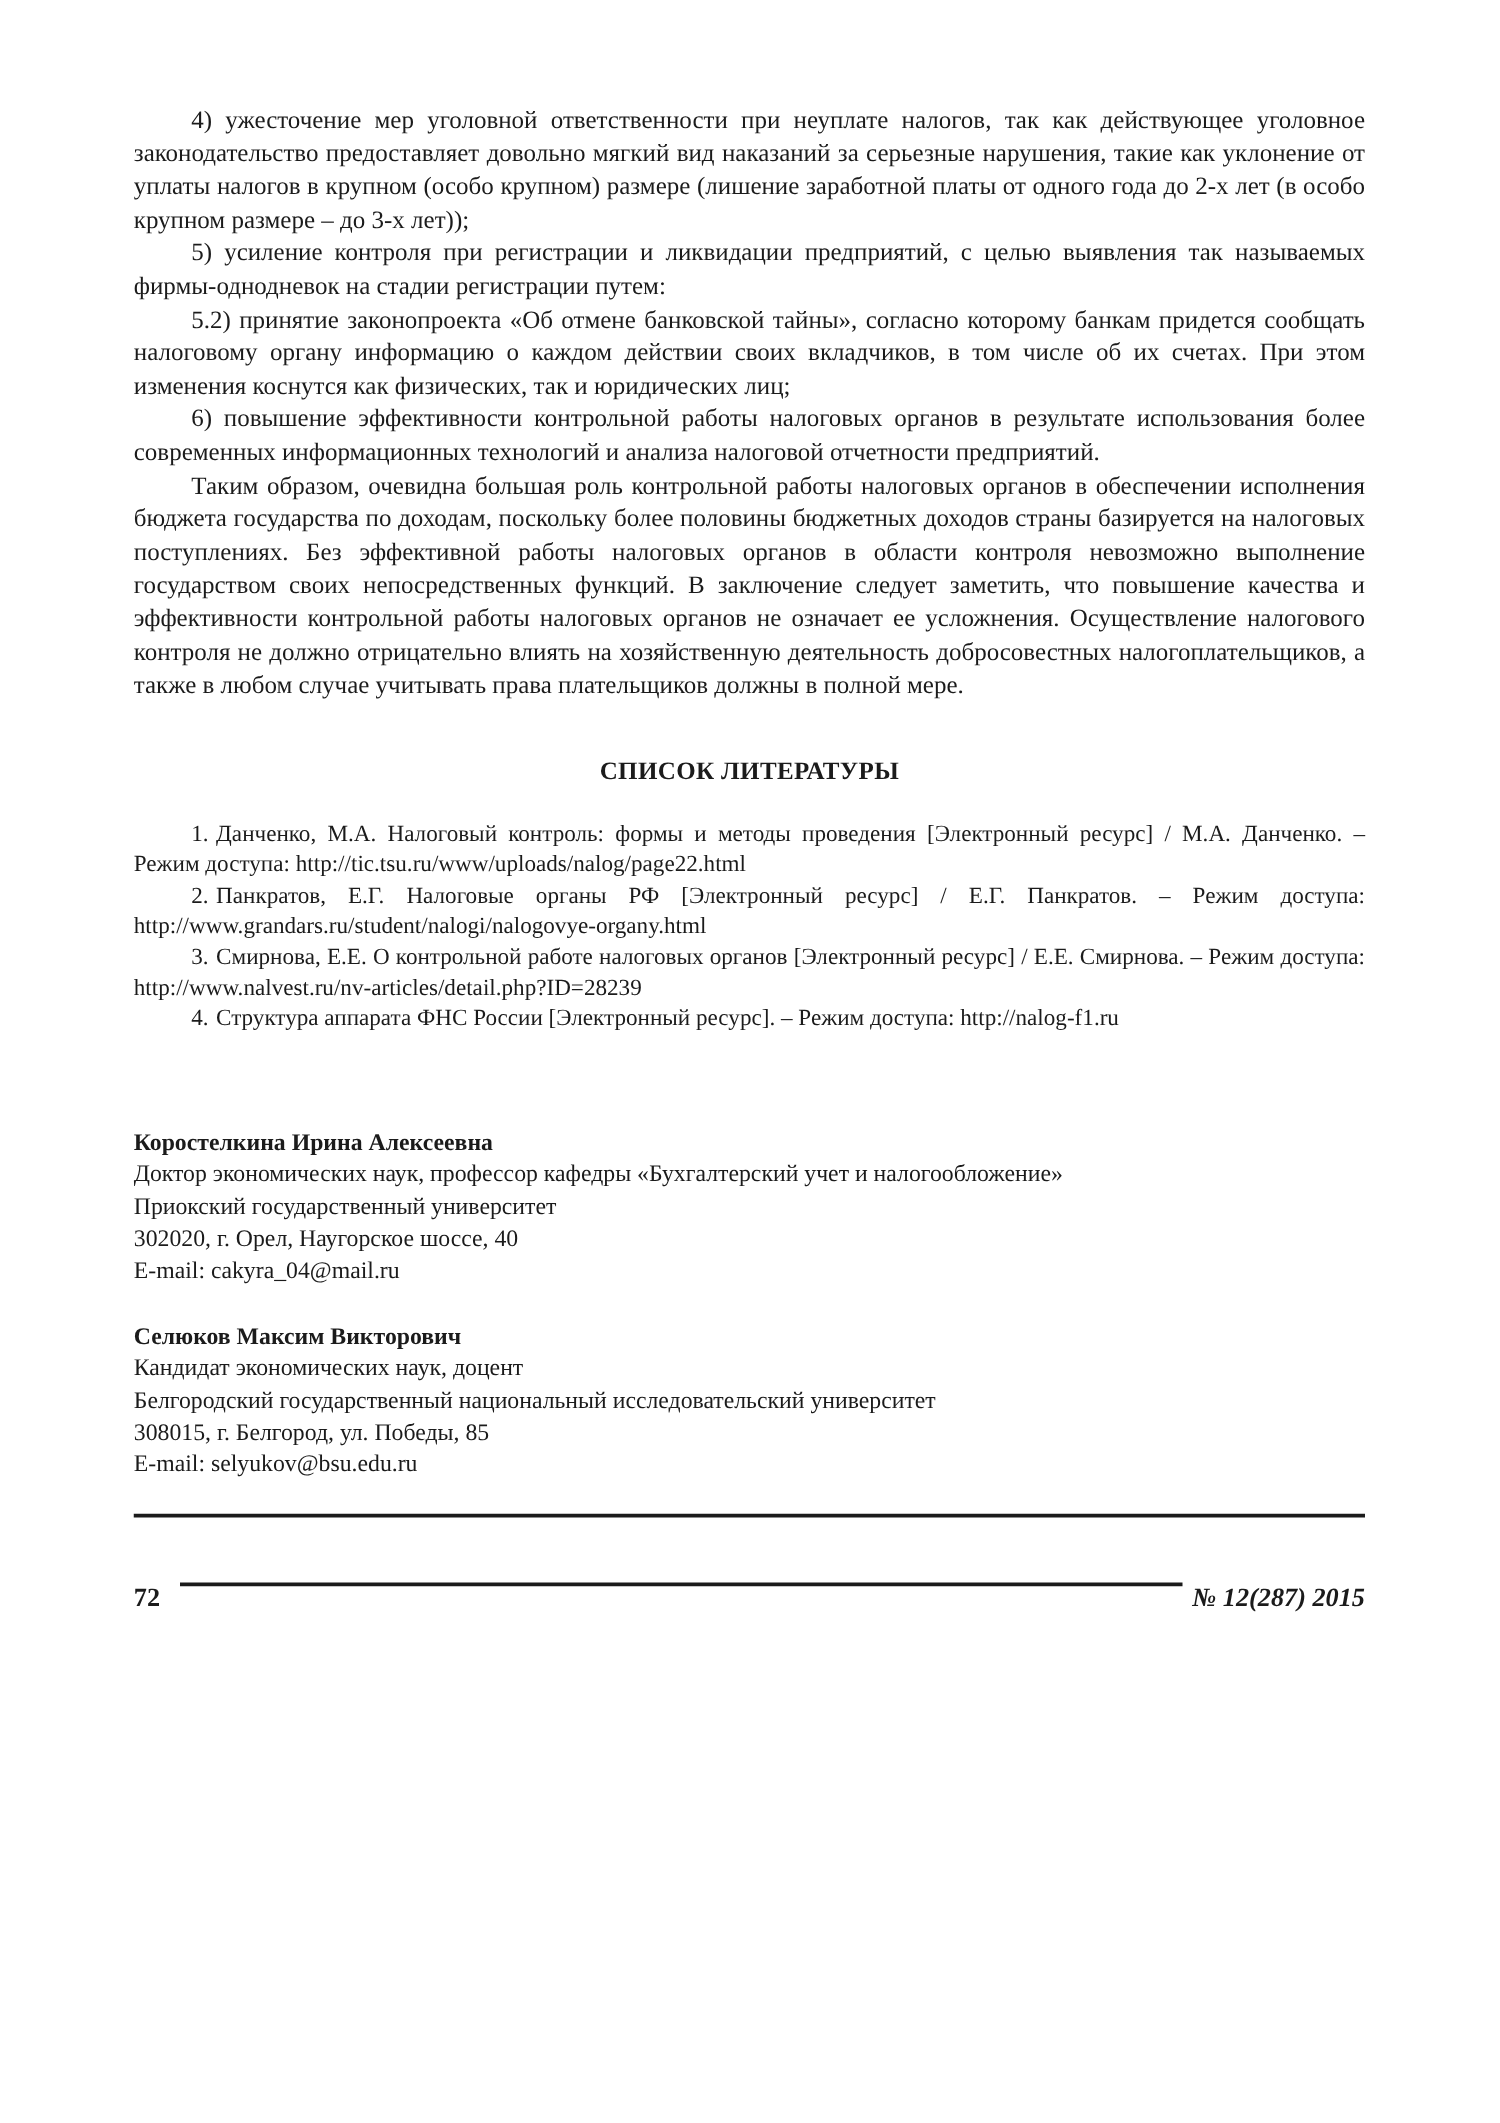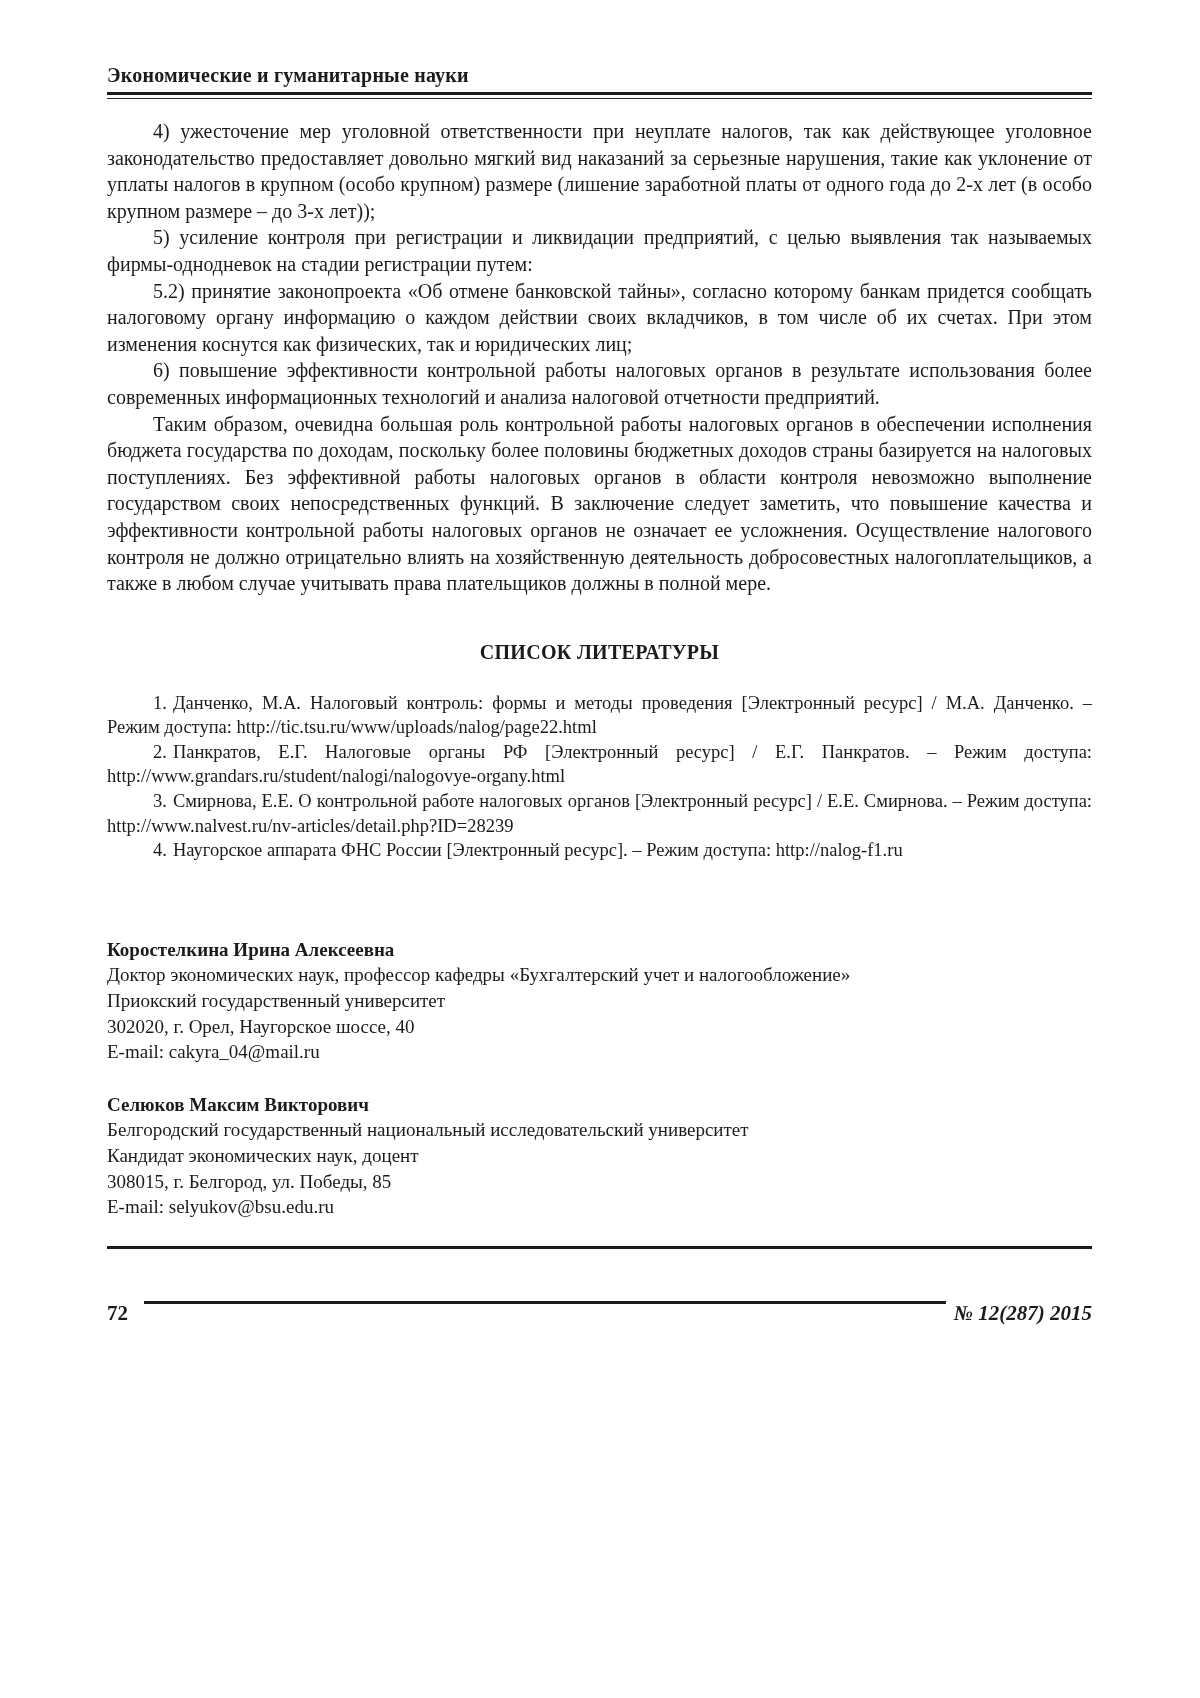--- a/index.html
+++ b/index.html
@@ -90,11 +90,6 @@
 
 <div class="page">
 
-  <div class="running-head">
-    <p class="journal-title">Экономические и гуманитарные науки</p>
-    <div class="rule-thick"></div>
-    <div class="rule-thin"></div>
-  </div>
 
   <div class="article">
     <p>4) ужесточение мер уголовной ответственности при неуплате налогов, так как действующее уголовное законодательство предоставляет довольно мягкий вид наказаний за серьезные нарушения, такие как уклонение от уплаты налогов в крупном (особо крупном) размере (лишение заработной платы от одного года до 2-х лет (в особо крупном размере – до 3-х лет));</p>

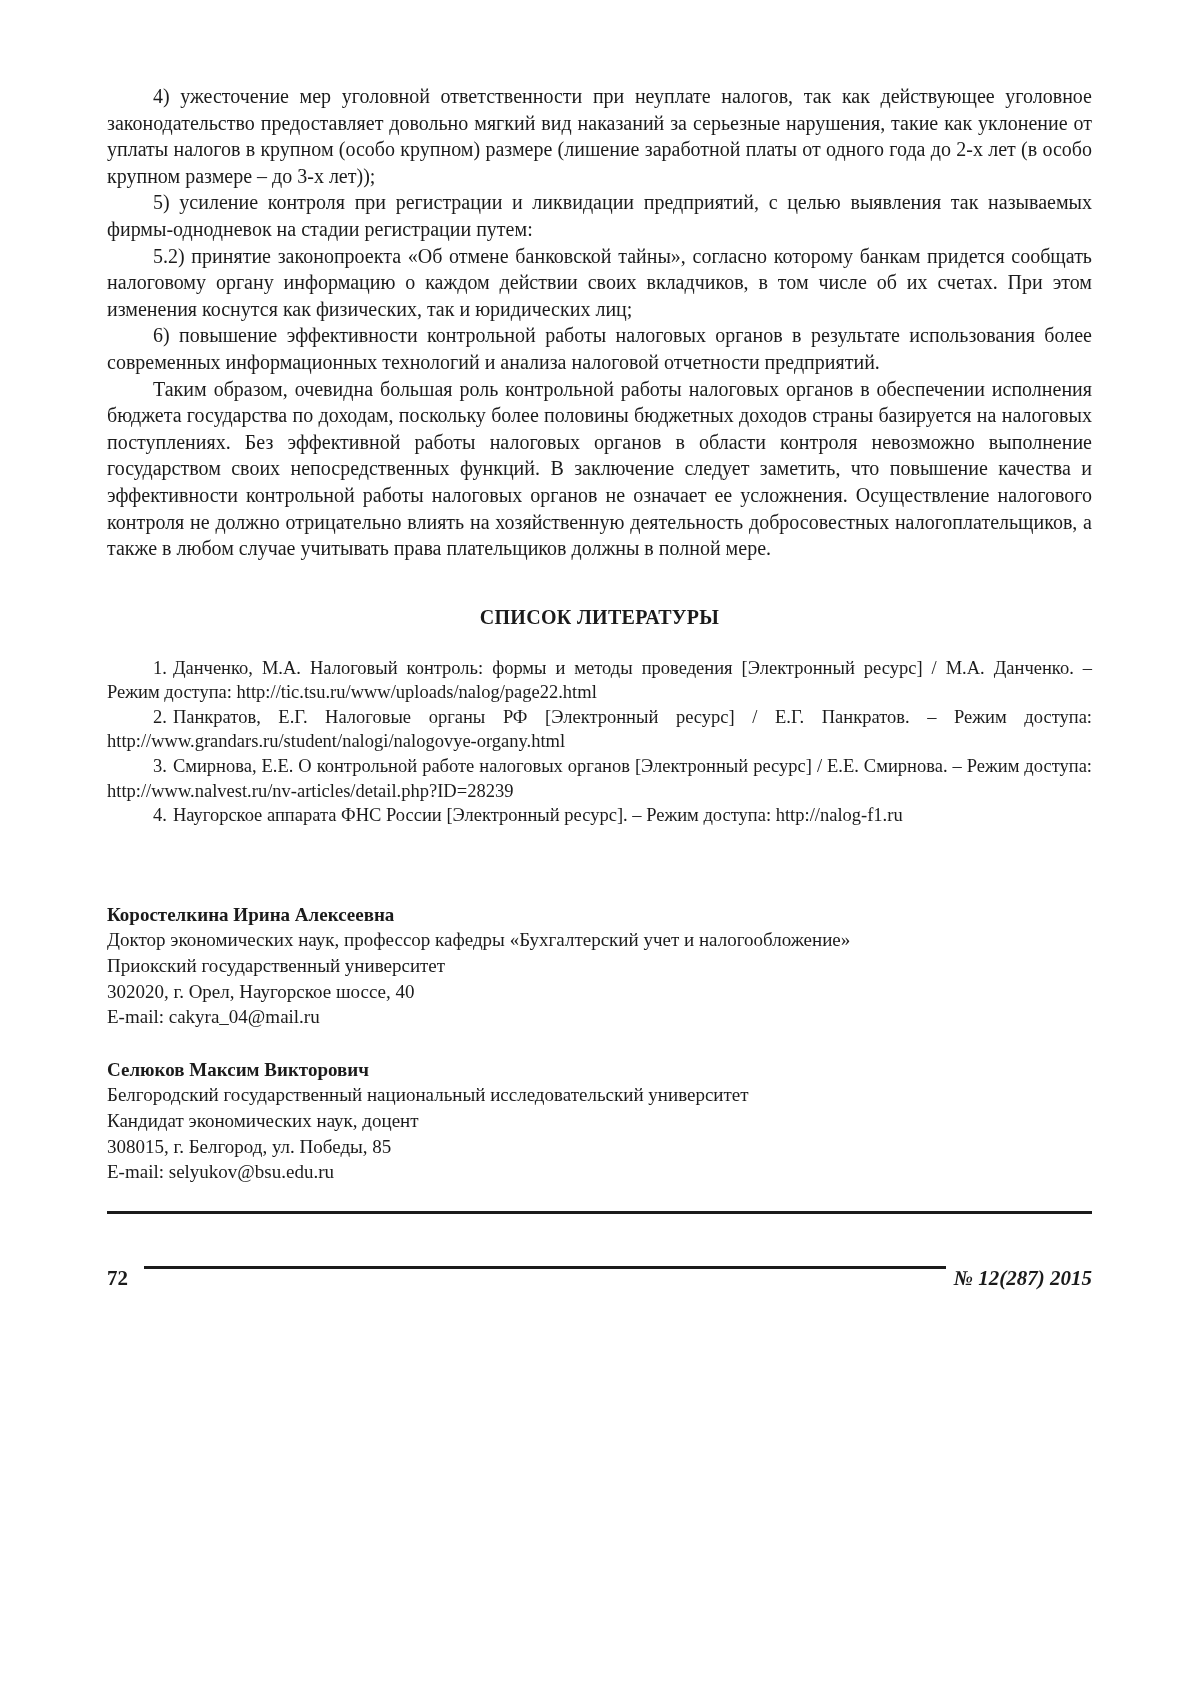--- a/index.html
+++ b/index.html
@@ -104,7 +104,7 @@
     <p class="ref"><span class="ref-num">1.</span><span>Данченко, М.А. Налоговый контроль: формы и методы проведения [Электронный ресурс] / М.А. Данченко. – Режим доступа: http://tic.tsu.ru/www/uploads/nalog/page22.html</span></p>
     <p class="ref"><span class="ref-num">2.</span><span>Панкратов, Е.Г. Налоговые органы РФ [Электронный ресурс] / Е.Г. Панкратов. – Режим доступа: http://www.grandars.ru/student/nalogi/nalogovye-organy.html</span></p>
     <p class="ref"><span class="ref-num">3.</span><span>Смирнова, Е.Е. О контрольной работе налоговых органов [Электронный ресурс] / Е.Е. Смирнова. – Режим доступа: http://www.nalvest.ru/nv-articles/detail.php?ID=28239</span></p>
-    <p class="ref"><span class="ref-num">4.</span><span>Наугорское аппарата ФНС России [Электронный ресурс]. – Режим доступа: http://nalog-f1.ru</span></p>
+    <p class="ref"><span class="ref-num">4.</span><span>Структура аппарата ФНС России [Электронный ресурс]. – Режим доступа: http://nalog-f1.ru</span></p>
   </div>
 
   <div class="authors">

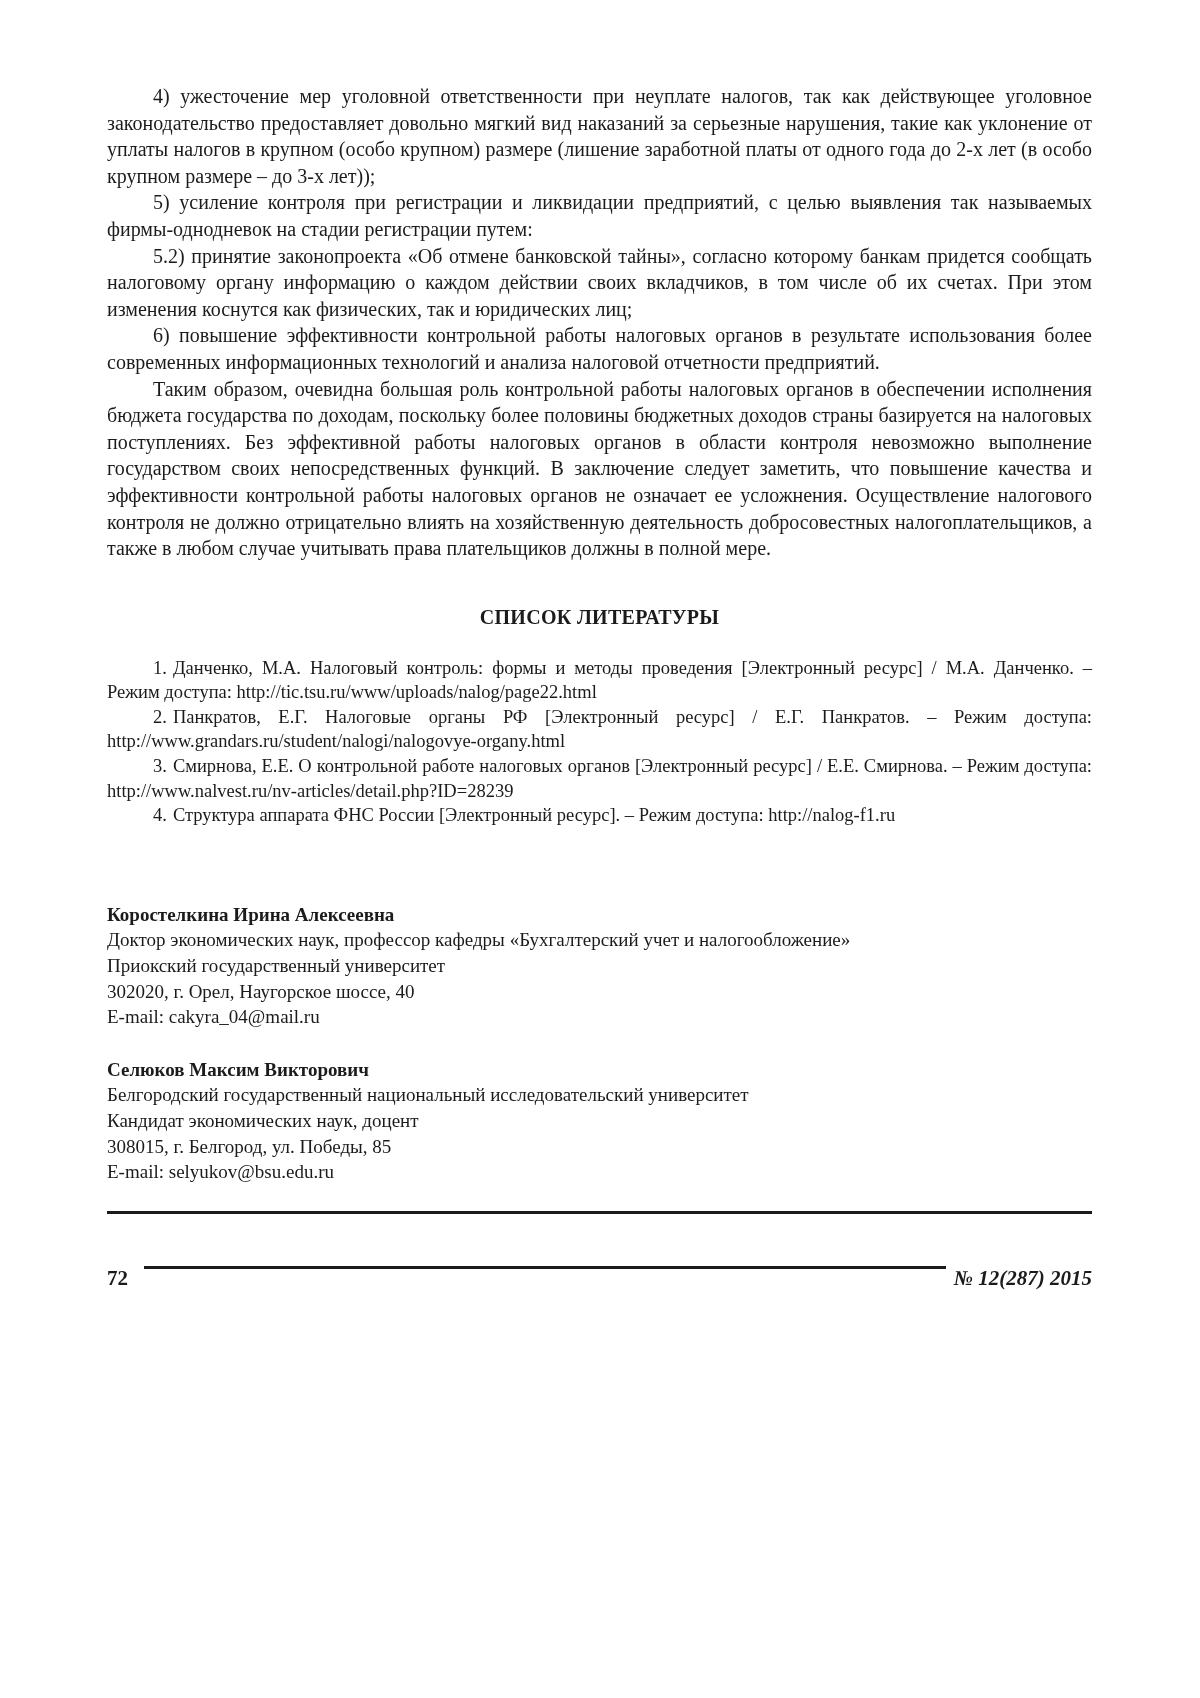--- a/index.html
+++ b/index.html
@@ -117,8 +117,8 @@
     </div>
     <div class="author-block">
       <div class="author-name">Селюков Максим Викторович</div>
+      <div>Кандидат экономических наук, доцент</div>
       <div>Белгородский государственный национальный исследовательский университет</div>
-      <div>Кандидат экономических наук, доцент</div>
       <div>308015, г. Белгород, ул. Победы, 85</div>
       <div>E-mail: selyukov@bsu.edu.ru</div>
     </div>

